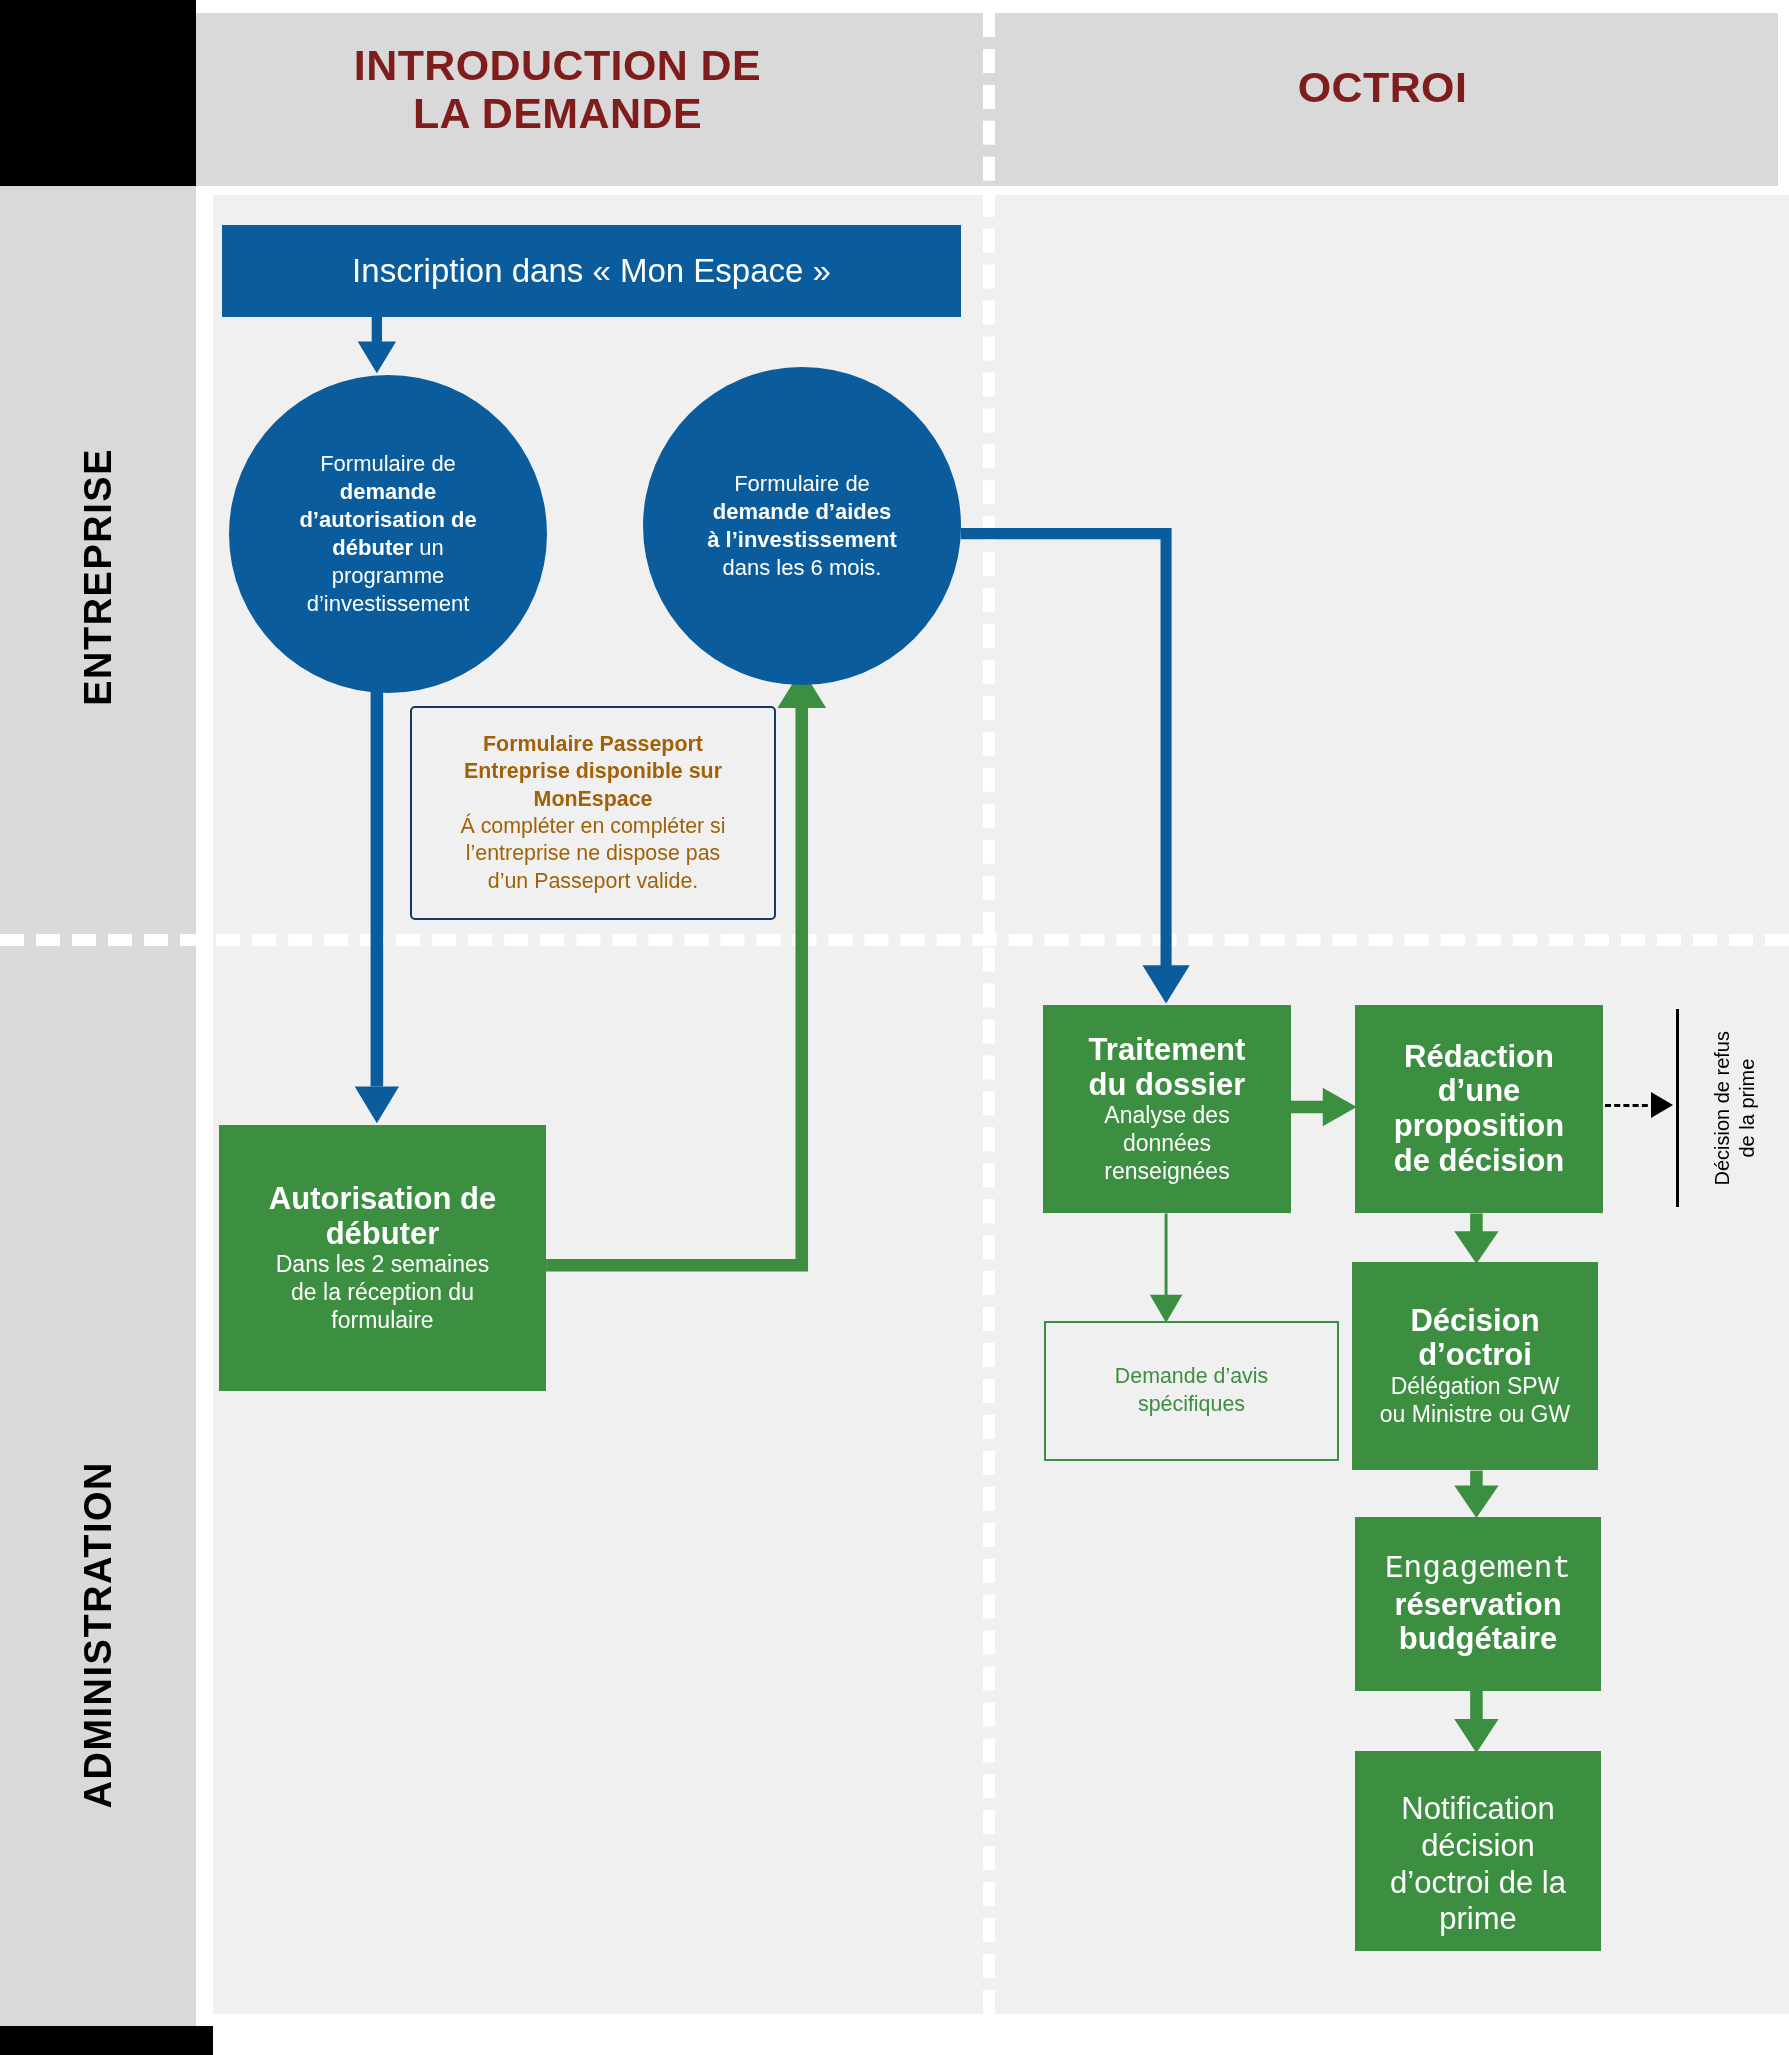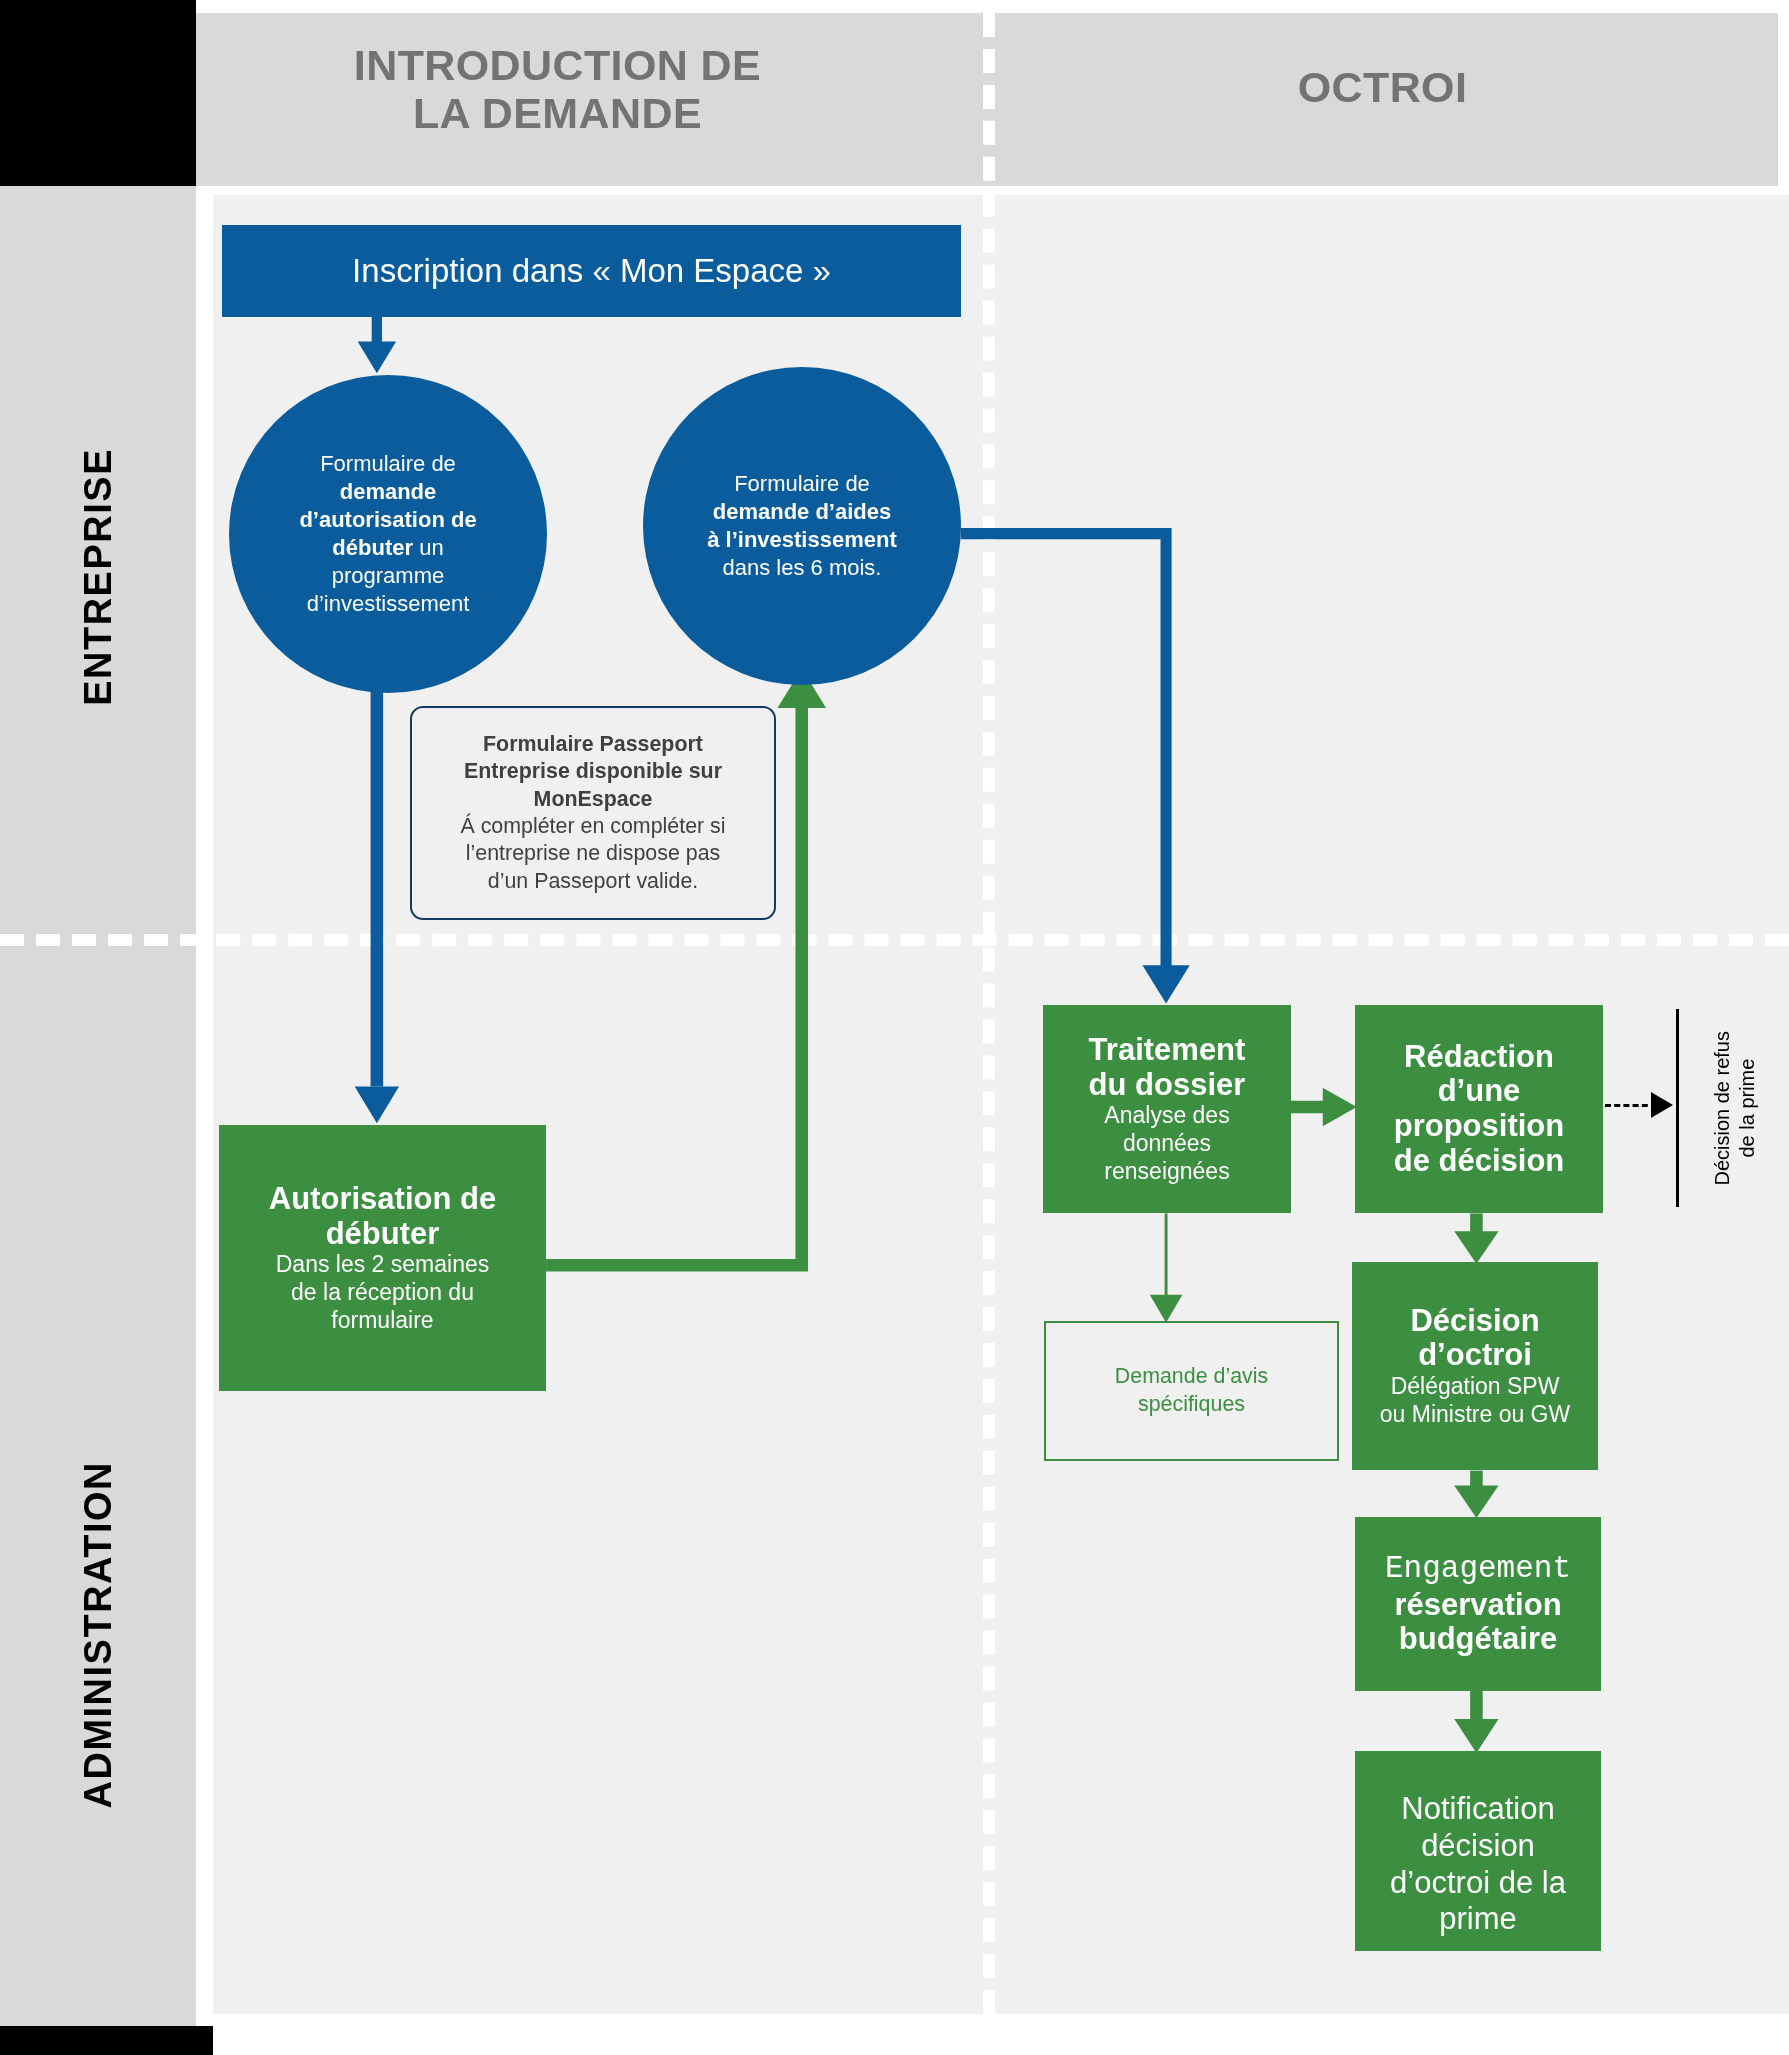--- a/index.html
+++ b/index.html
@@ -9,7 +9,7 @@
   
   .hdr-black{position:absolute;left:0;top:0;width:196px;height:186px;background:#000000;}
   .hdr-band{position:absolute;left:196px;top:13.3px;width:1582px;height:173px;background:#d9d9d9;}
-  .hdr-title{position:absolute;text-align:center;color:#737373;font-weight:bold;font-size:43px;line-height:1.12;letter-spacing:0.4px;}
+  .hdr-title{position:absolute;text-align:center;color:#7f1d1d;font-weight:bold;font-size:43px;line-height:1.12;letter-spacing:0.4px;}
   #hdr-intro{left:214px;top:41px;width:687px;}
   #hdr-octroi{left:998px;top:63px;width:769px;}
 

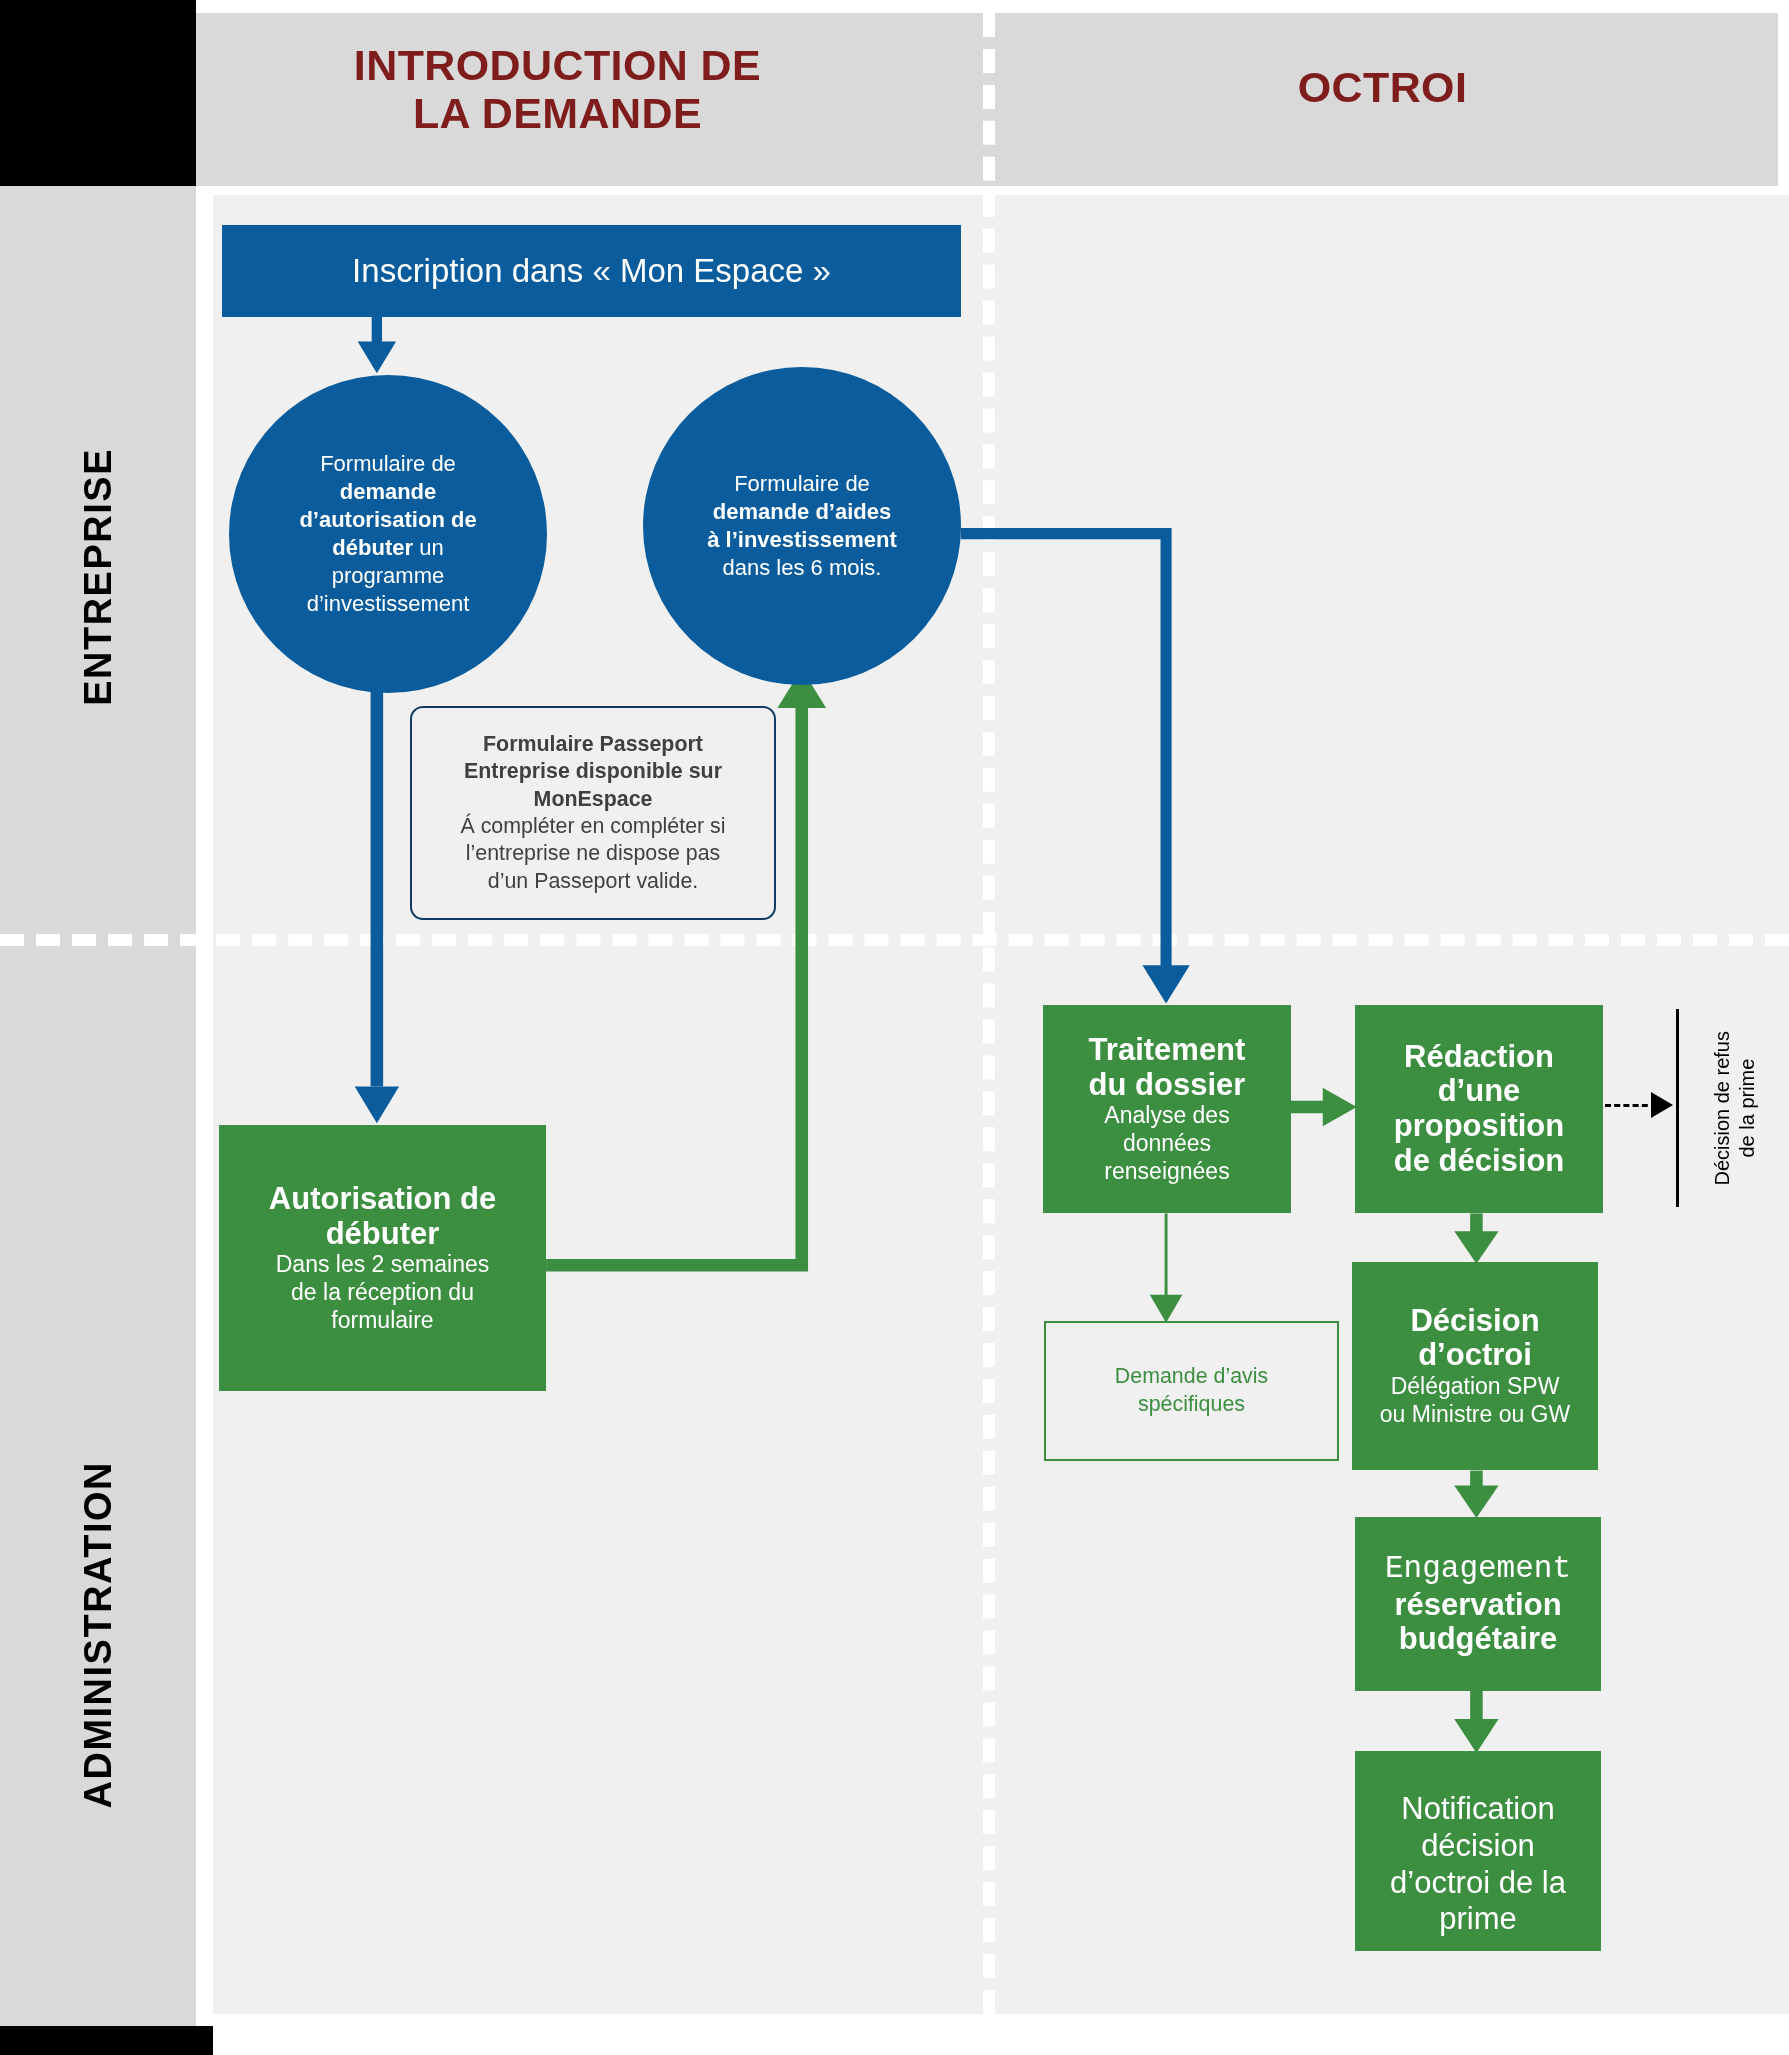--- a/index.html
+++ b/index.html
@@ -45,7 +45,7 @@
   .circle{background:#0a5c9c;color:#fff;border-radius:50%;font-size:22px;line-height:1.28;}
   .green-box{background:#3c8f40;color:#fff;line-height:1.18;}
   .green-outline{background:#f0f0f0;border:2.2px solid #3c8f40;color:#3c8f40;font-size:21.4px;line-height:1.3;}
-  .note-box{background:#f0f0f0;border:2.2px solid #123a66;border-radius:13px;color:#404040;
+  .note-box{background:#f0f0f0;border:2.2px solid #123a66;border-radius:5px;color:#a16207;
             font-size:21.4px;line-height:1.28;}
   .b{font-weight:bold;}
   .reg{font-weight:normal;}

